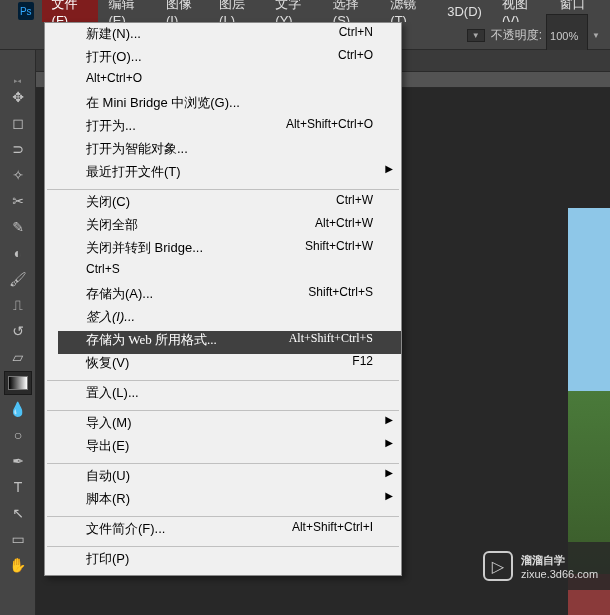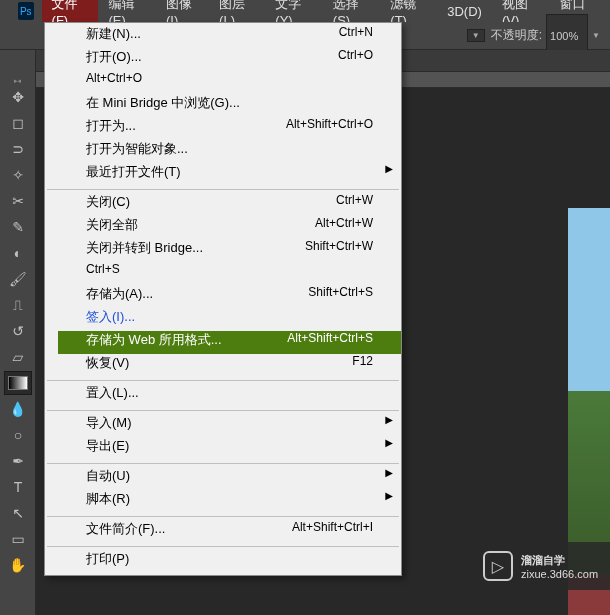--- a/index.html
+++ b/index.html
@@ -195,7 +195,8 @@
       color: #fff;
     }
     .menu-row.disabled {
-      color: #1d4ed8;
+      color: #000000;
+      font-style: italic;
     }
     .menu-label {
       flex: 1;

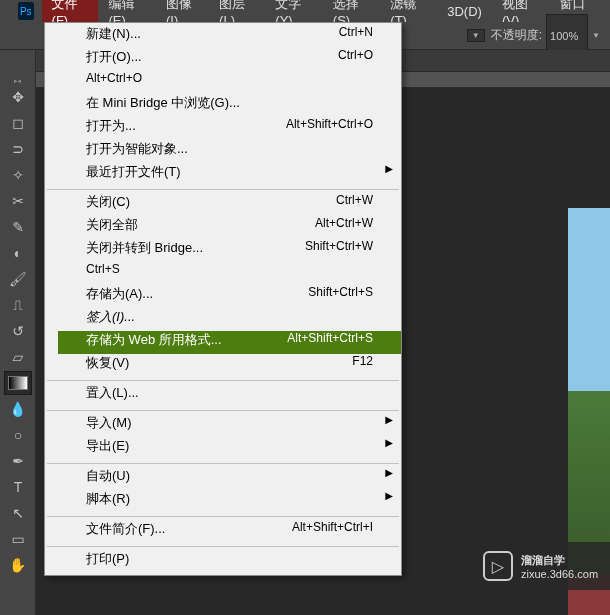--- a/index.html
+++ b/index.html
@@ -191,8 +191,9 @@
       margin-left: 13px;
     }
     .menu-row.highlighted {
-      background: #4d7c0f;
+      background: #404040;
       color: #fff;
+      font-family: Liberation Serif, serif;
     }
     .menu-row.disabled {
       color: #000000;

